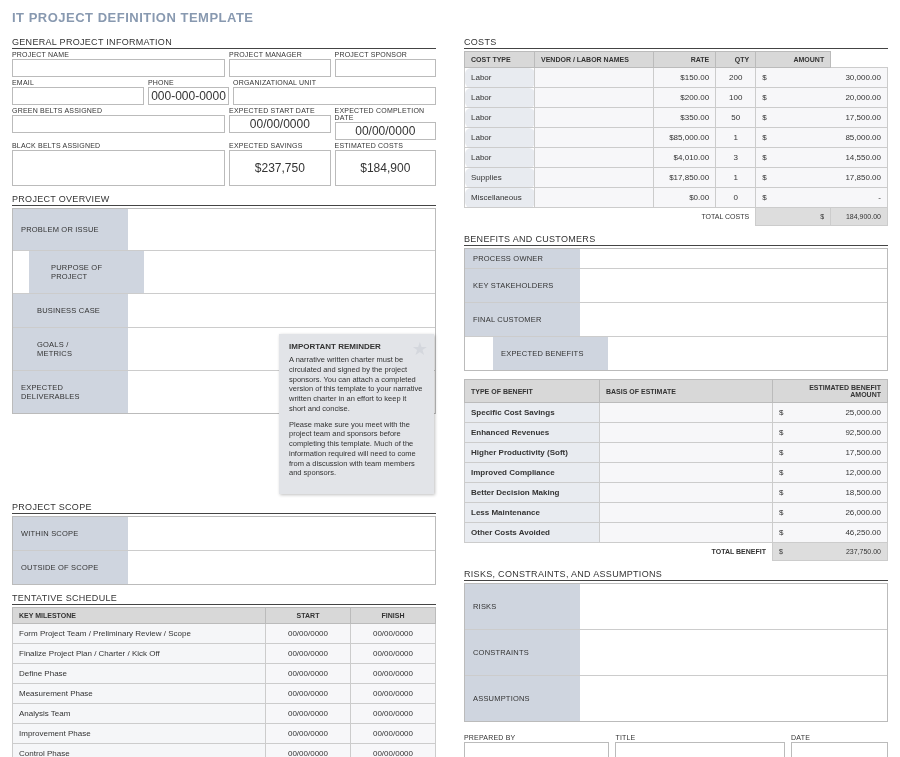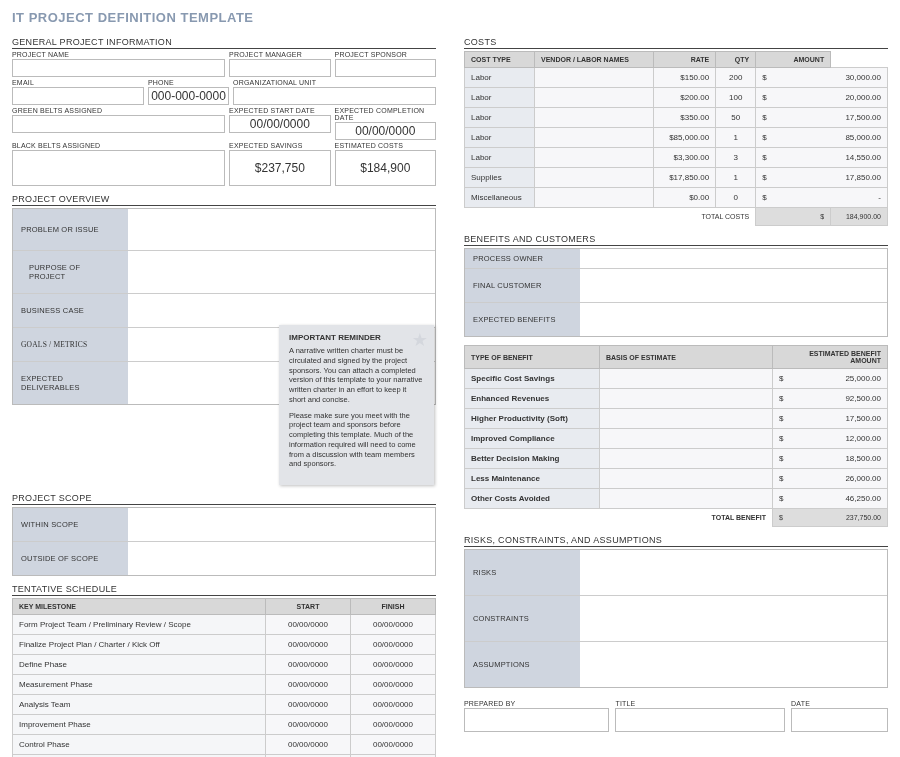--- a/index.html
+++ b/index.html
@@ -34,7 +34,7 @@
 th.center { text-align: center; }
 th.right { text-align: right; }
 
-.costs td:first-child { background: #e8ebf0; font-weight: normal; }
+.costs td:first-child { background: #e8ebf0; font-weight: normal; border-radius: 6px; }
 .benefits td:first-child { background: #e8ebf0; font-weight: bold; }
 .schedule td:first-child { background: #f5f6f8; }
 .total-row td { background: #eee; text-align: right; font-size: 7px; }

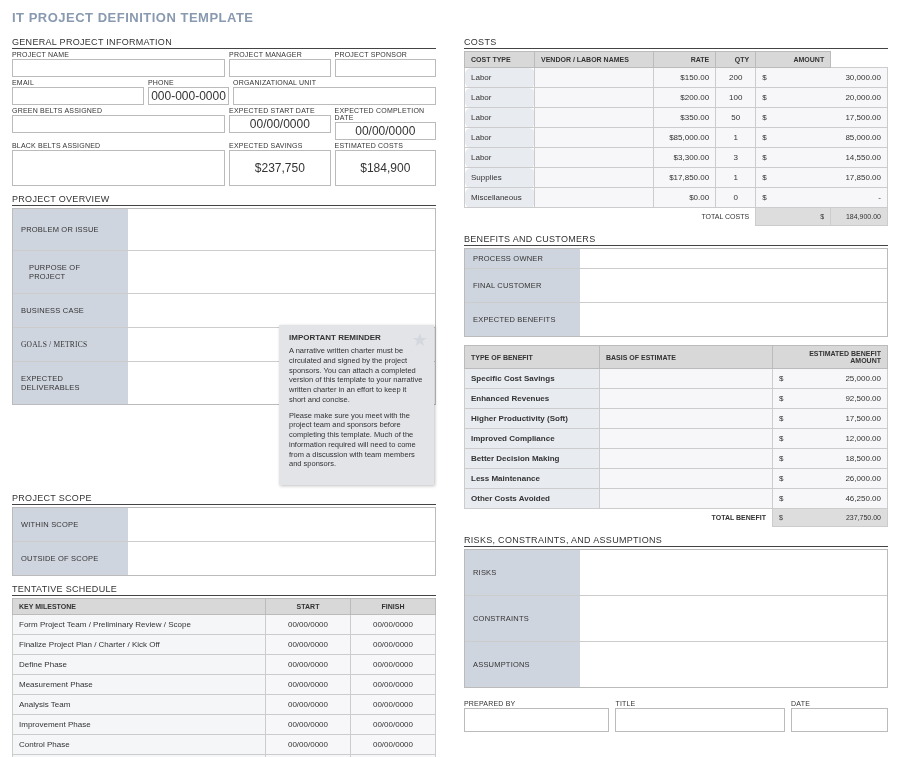--- a/index.html
+++ b/index.html
@@ -262,7 +262,7 @@
           <tr>
             <td>Labor</td>
             <td></td>
-            <td class="right">$3,300.00</td>
+            <td class="right">$4,010.00</td>
             <td class="center">3</td>
             <td style="width: 10px; border-right: none;">$</td>
             <td class="right" style="border-left: none;">14,550.00</td>

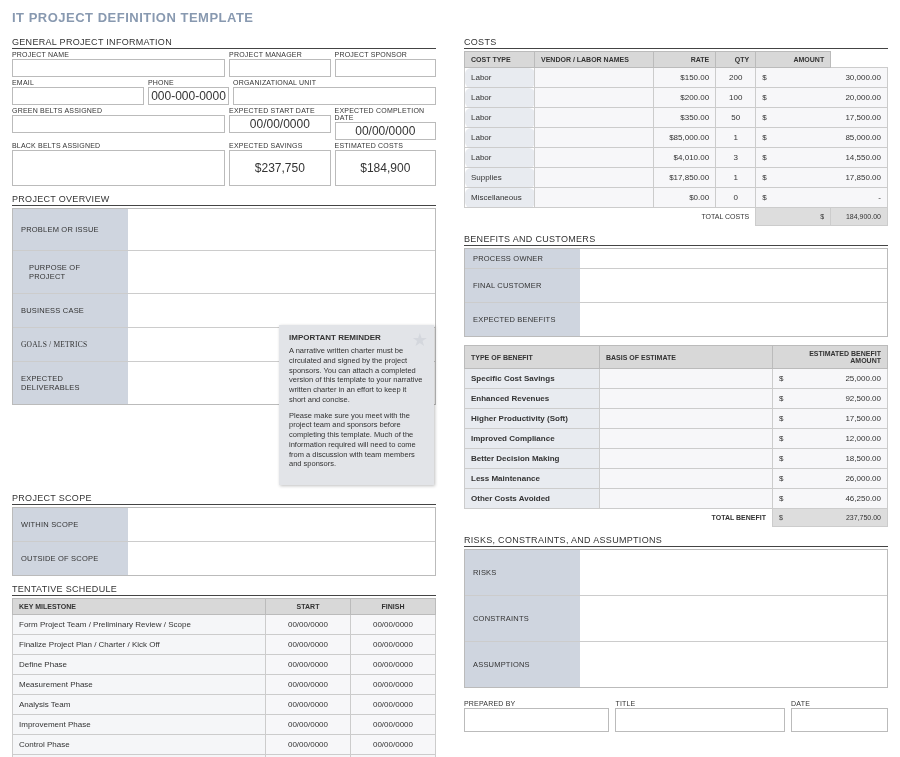--- a/index.html
+++ b/index.html
@@ -120,7 +120,7 @@
           <div class="hgrid-value"></div>
         </div>
         <div class="hgrid-row">
-          <div class="hgrid-label" style="padding: 12px 16px;">PURPOSE OF PROJECT</div>
+          <div class="hgrid-label" style="padding: 12px 22px; margin-left: 16px;">PURPOSE OF PROJECT</div>
           <div class="hgrid-value"></div>
         </div>
         <div class="hgrid-row">

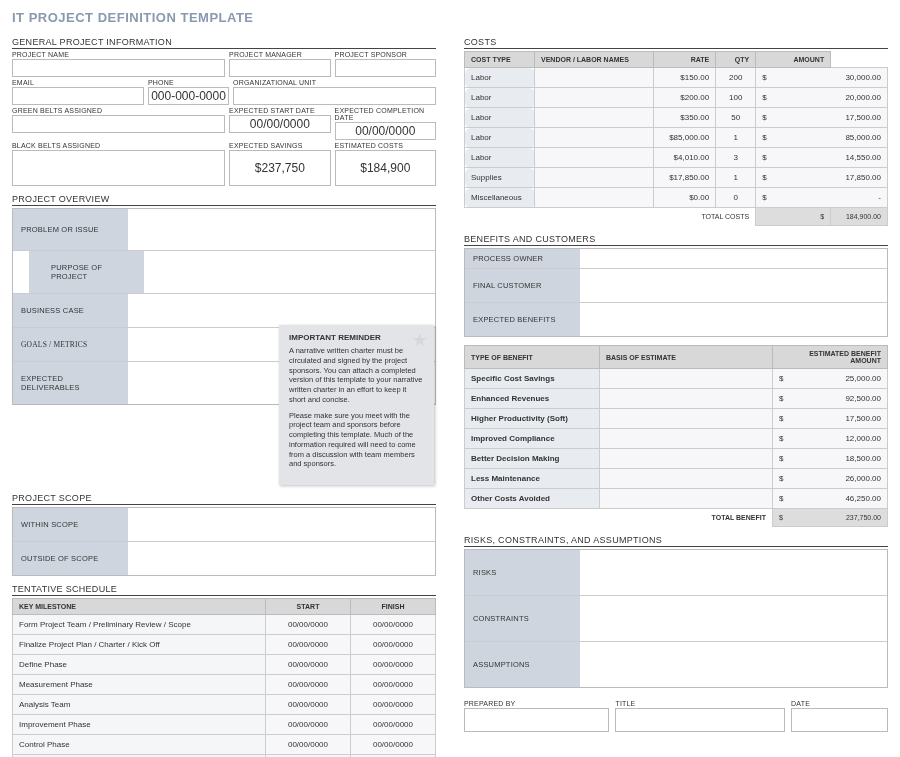--- a/index.html
+++ b/index.html
@@ -298,6 +298,10 @@
           <div class="hgrid-value"></div>
         </div>
         <div class="hgrid-row">
+          <div class="hgrid-label" style="padding: 12px 8px;">KEY STAKEHOLDERS</div>
+          <div class="hgrid-value"></div>
+        </div>
+        <div class="hgrid-row">
           <div class="hgrid-label" style="padding: 12px 8px;">FINAL CUSTOMER</div>
           <div class="hgrid-value"></div>
         </div>

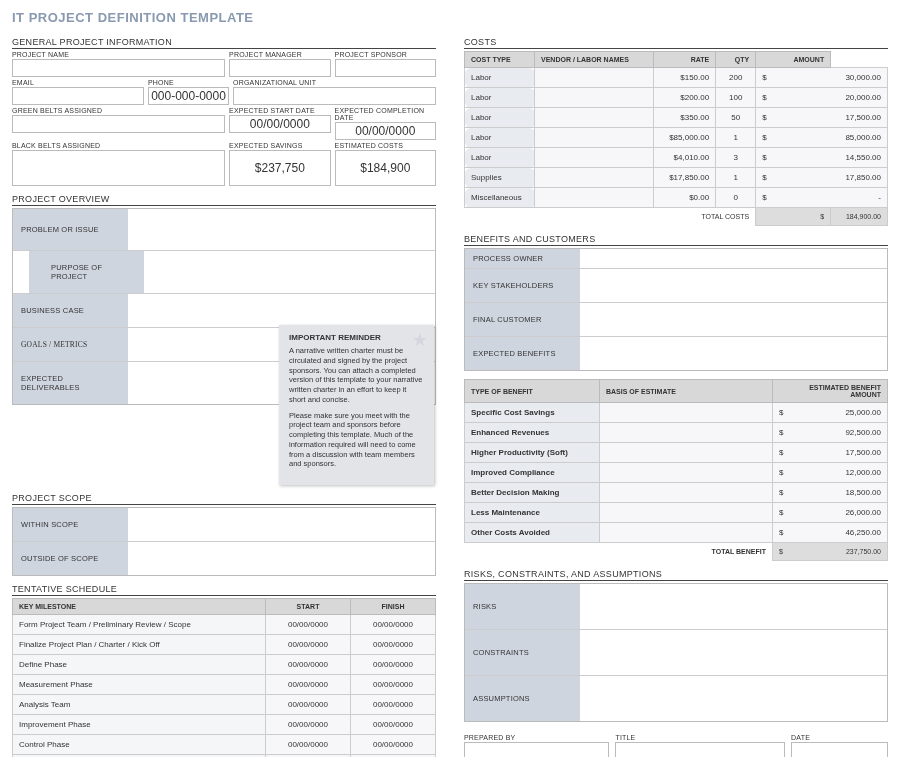--- a/index.html
+++ b/index.html
@@ -124,7 +124,7 @@
           <div class="hgrid-value"></div>
         </div>
         <div class="hgrid-row">
-          <div class="hgrid-label" style="padding: 12px 8px;">BUSINESS CASE</div>
+          <div class="hgrid-label" style="padding: 12px 24px;">BUSINESS CASE</div>
           <div class="hgrid-value"></div>
         </div>
         <div class="hgrid-row">

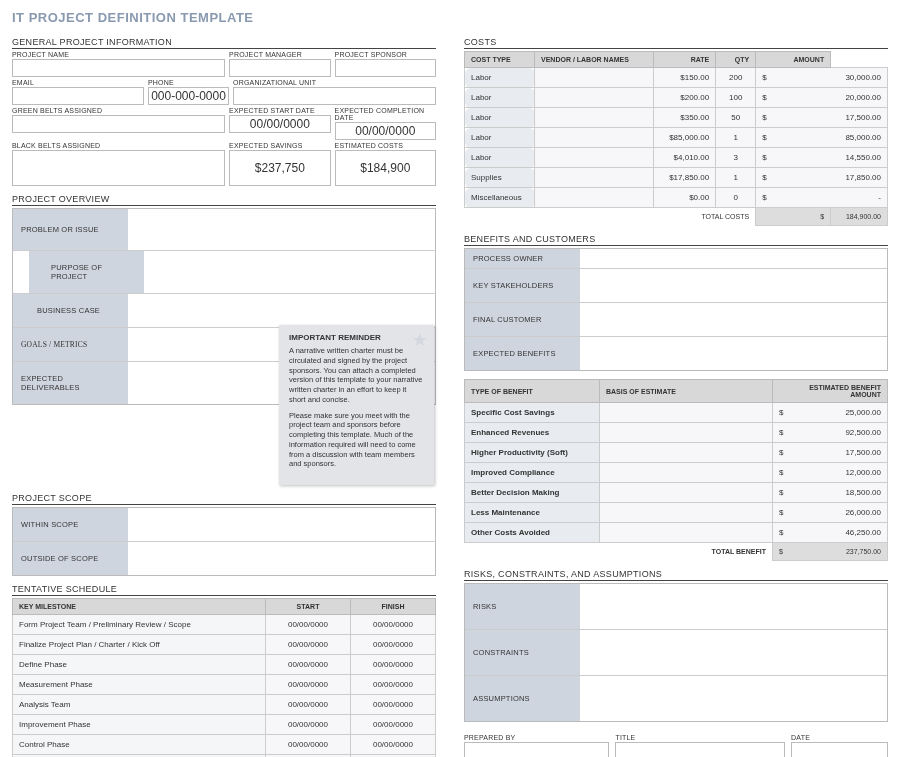--- a/index.html
+++ b/index.html
@@ -128,7 +128,7 @@
           <div class="hgrid-value"></div>
         </div>
         <div class="hgrid-row">
-          <div class="hgrid-label" style="padding: 12px 8px; font-family: Liberation Serif, serif;">GOALS / METRICS</div>
+          <div class="hgrid-label" style="padding: 12px 24px;">GOALS / METRICS</div>
           <div class="hgrid-value"></div>
         </div>
         <div class="hgrid-row">

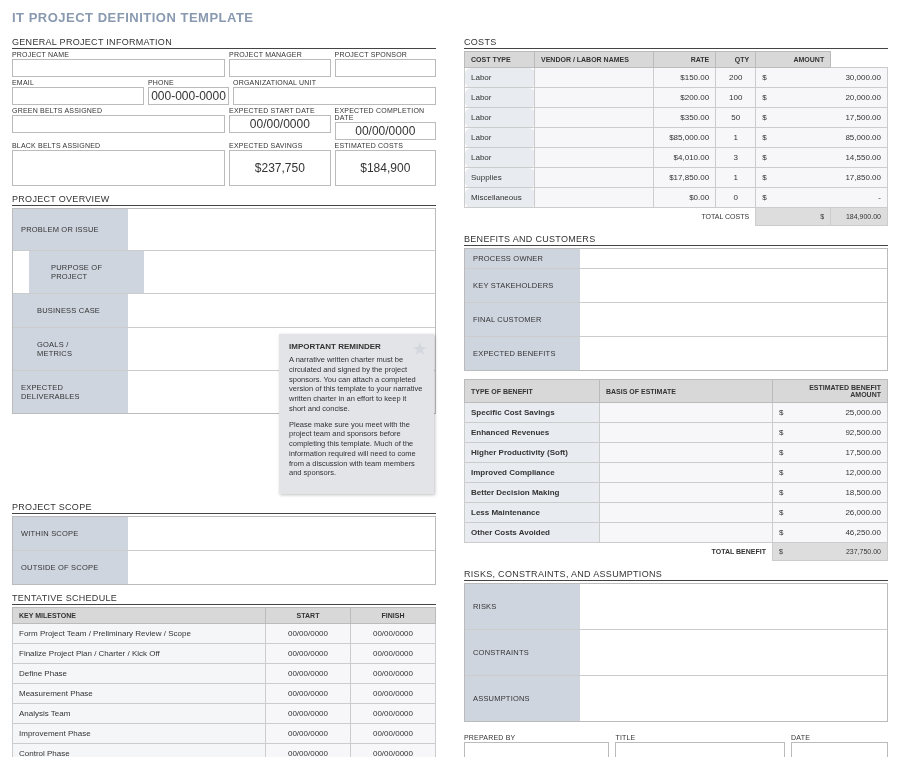--- a/index.html
+++ b/index.html
@@ -306,7 +306,7 @@
           <div class="hgrid-value"></div>
         </div>
         <div class="hgrid-row">
-          <div class="hgrid-label" style="padding: 12px 8px;">EXPECTED BENEFITS</div>
+          <div class="hgrid-label" style="padding: 12px 8px; margin-left: 28px;">EXPECTED BENEFITS</div>
           <div class="hgrid-value"></div>
         </div>
       </div>

